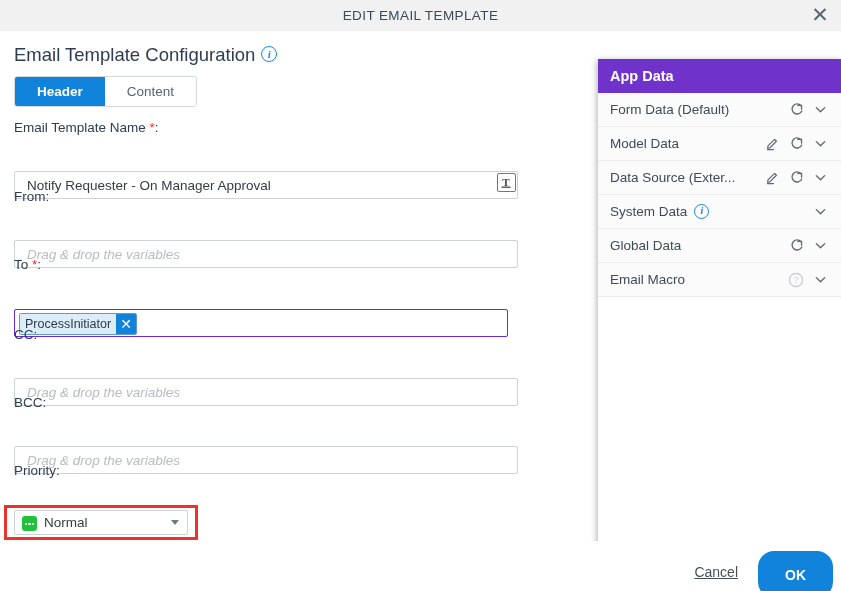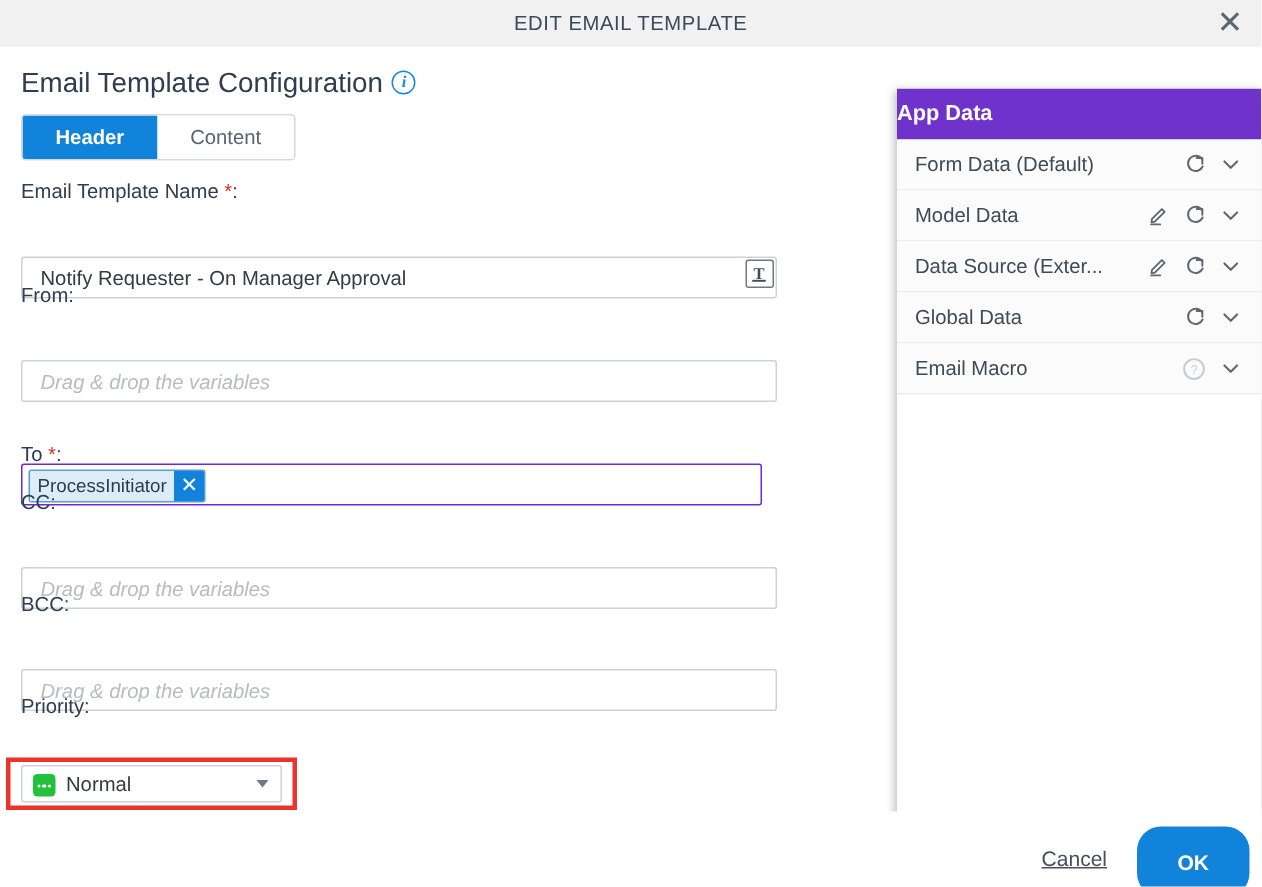--- a/index.html
+++ b/index.html
@@ -261,6 +261,7 @@
     font-size: 14.5px;
     font-weight: bold;
     line-height: 34px;
+    padding-left: 12px;
     box-sizing: border-box;
   }
   .appdata-row {

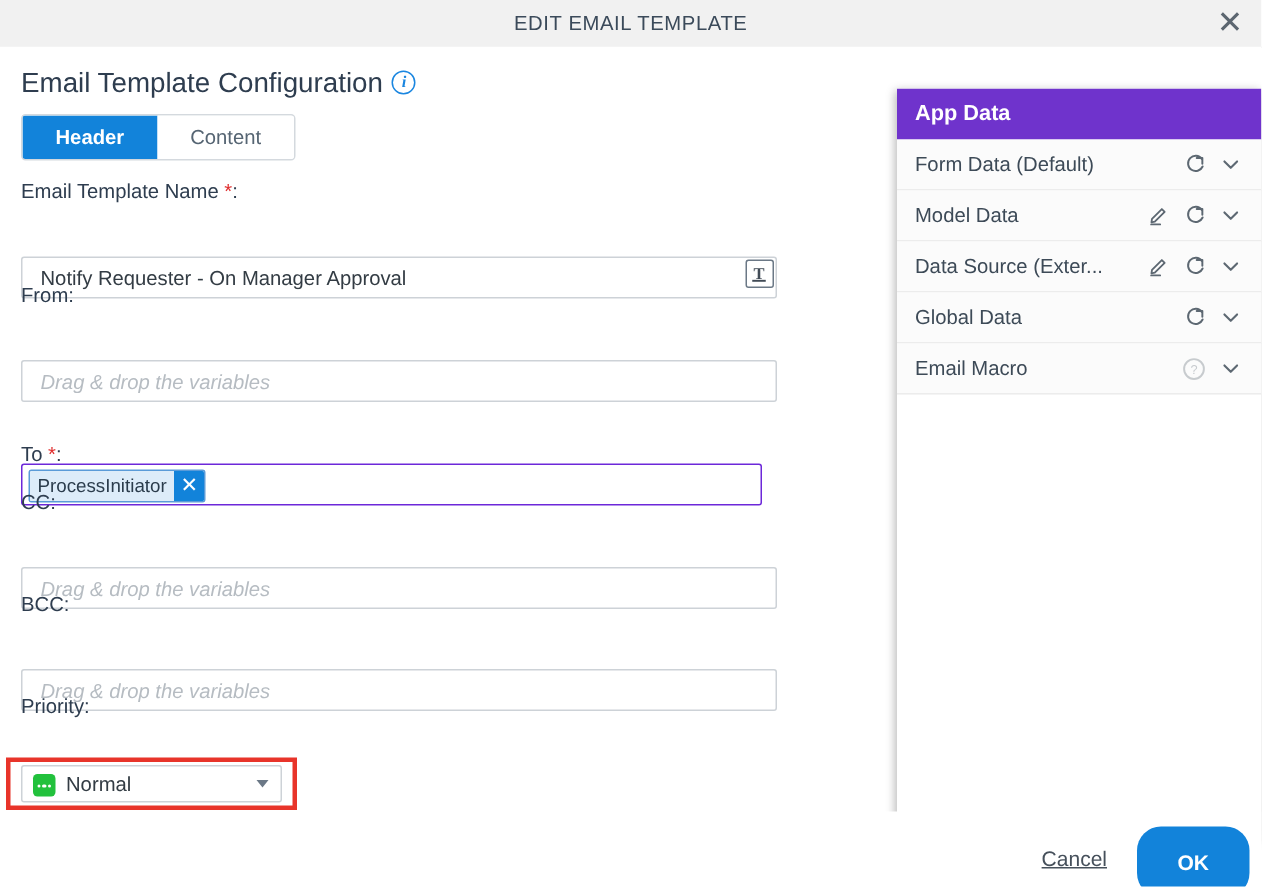--- a/index.html
+++ b/index.html
@@ -478,6 +478,16 @@
       </span>
     </div>
 
+    <div class="appdata-row">
+      <span class="appdata-row-label">System Data</span>
+      <span class="info-icon-sm">i</span>
+      <span class="appdata-spacer"></span>
+      <span class="row-icon">
+        <svg width="15" height="15" viewBox="0 0 16 16">
+          <path d="M3.5 6 L8 10.5 L12.5 6" fill="none" stroke="#5d6872" stroke-width="1.5" stroke-linecap="round" stroke-linejoin="round"></path>
+        </svg>
+      </span>
+    </div>
 
     <div class="appdata-row">
       <span class="appdata-row-label">Global Data</span>

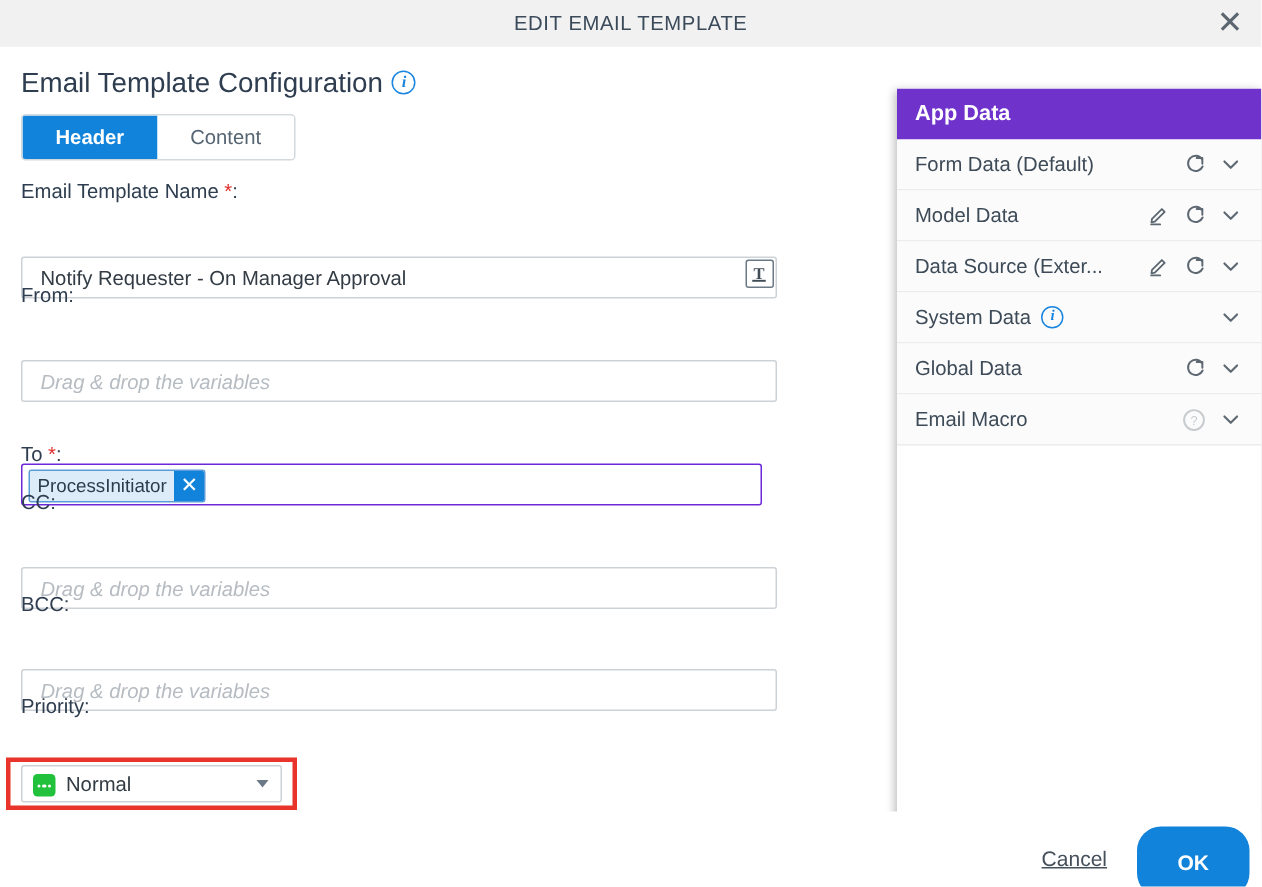--- a/index.html
+++ b/index.html
@@ -380,7 +380,7 @@
   </div>
   <input class="text-input" style="top: 209px;" type="text" placeholder="Drag &amp; drop the variables">
 
-  <div class="field-label" style="top:226px;margin-top:38px;">
+  <div class="field-label" style="top:226px;">
     <span>To</span>
     <span class="req">*</span><span>:</span>
   </div>

